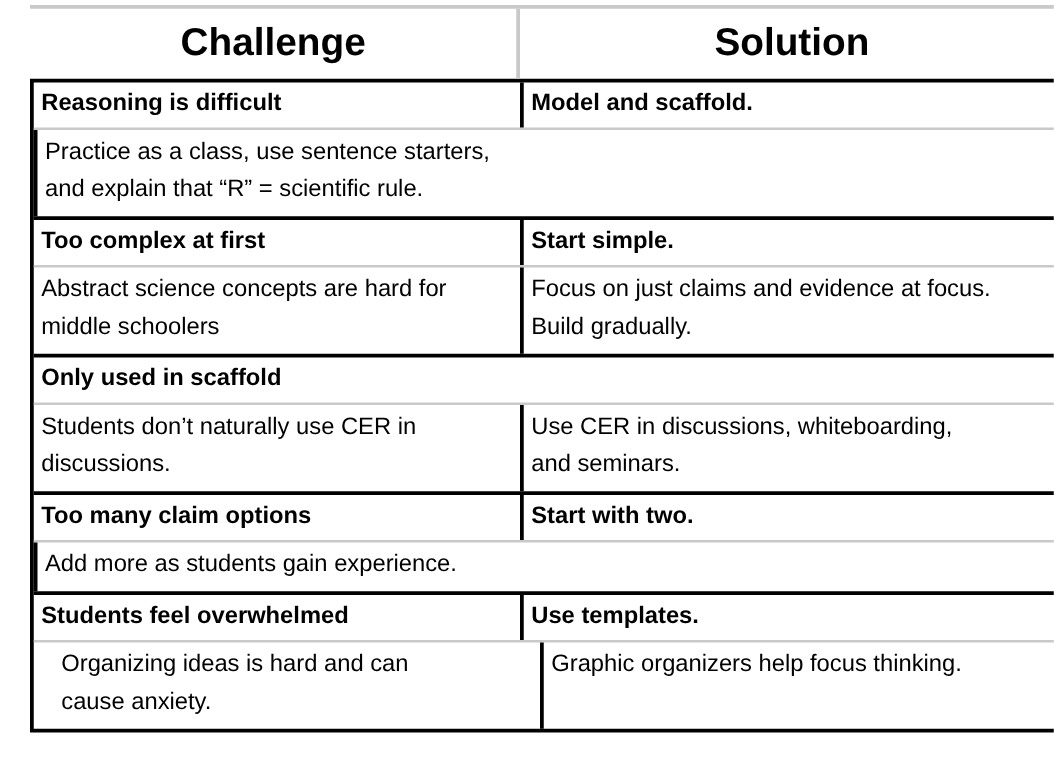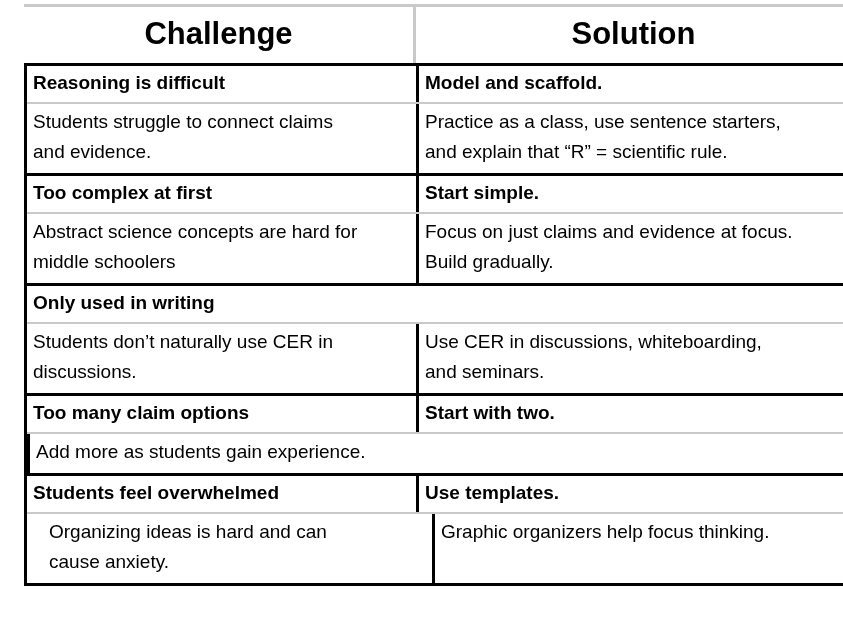--- a/index.html
+++ b/index.html
@@ -88,8 +88,6 @@
         <div class="cell solution">Model and scaffold.</div>
       </div>
       <div class="row">
-        <div class="cell challenge">Students struggle to connect claims
-and evidence.</div>
         <div class="cell solution">Practice as a class, use sentence starters,
 and explain that “R” = scientific rule.</div>
       </div>

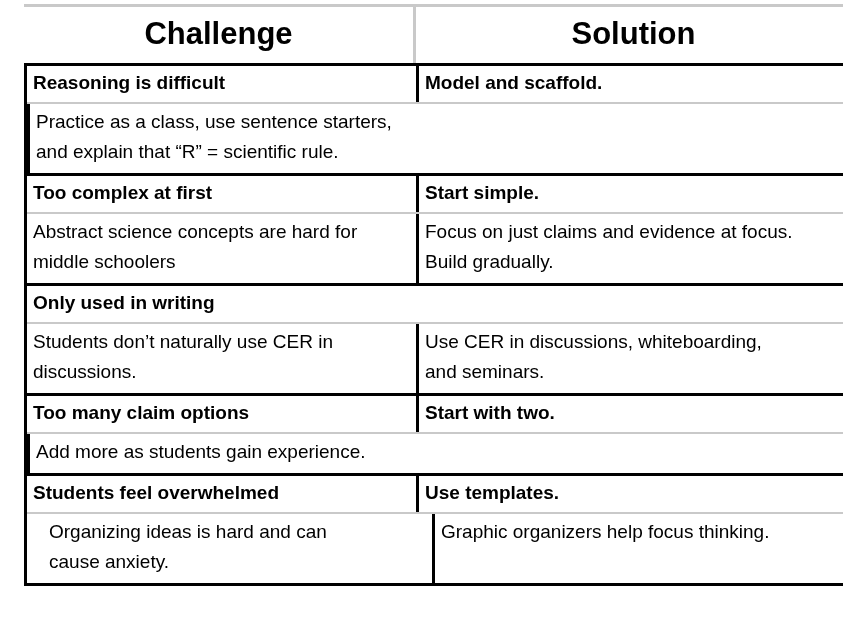--- a/index.html
+++ b/index.html
@@ -104,7 +104,7 @@
       </div>
 
       <div class="row bold">
-        <div class="cell challenge">Only used in writing</div>
+        <div class="cell challenge">Only used in scaffold</div>
       </div>
       <div class="row">
         <div class="cell challenge">Students don’t naturally use CER in

